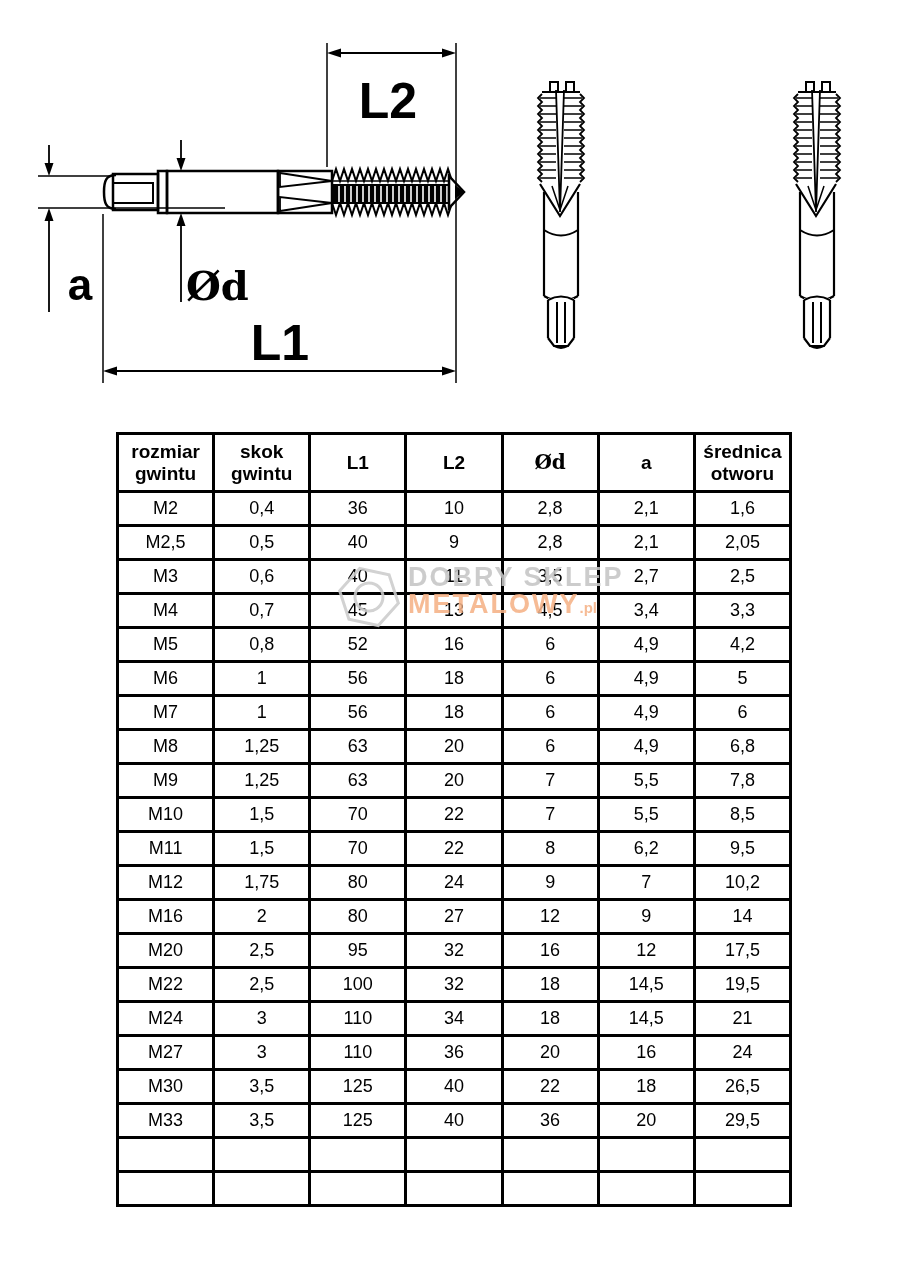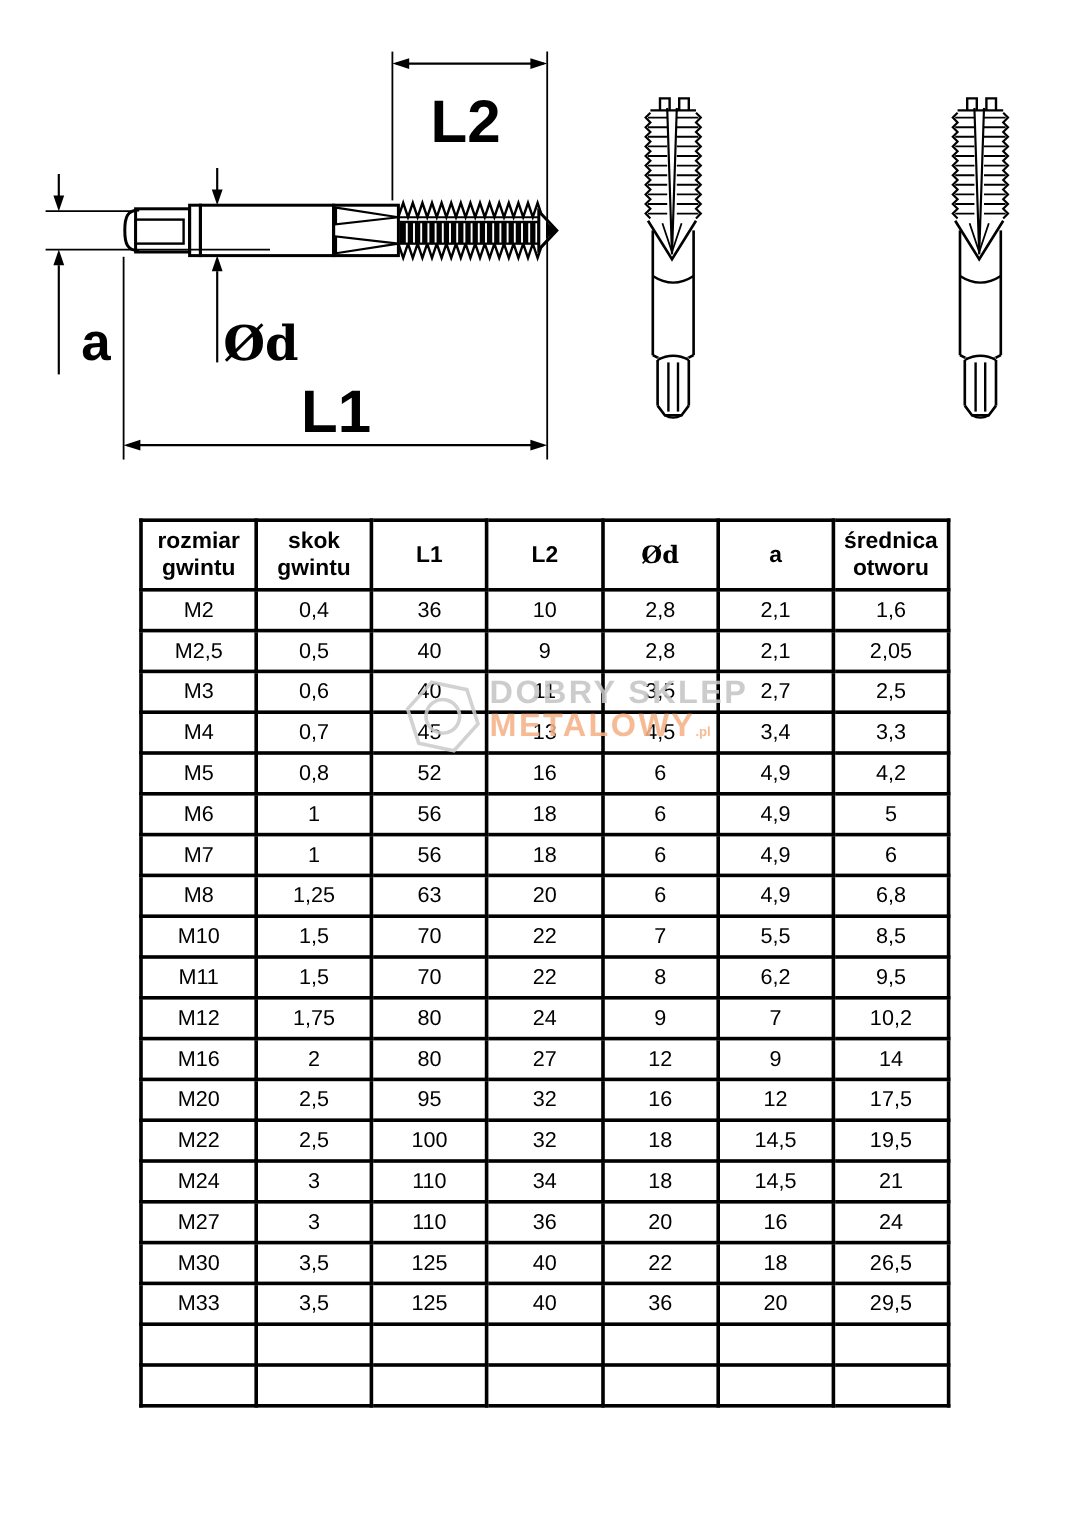--- a/index.html
+++ b/index.html
@@ -34,7 +34,7 @@
     font-weight:bold; font-size:27px; letter-spacing:2px;
     color:#f5b287;
   }
-  .wm-tld { font-size:11px; letter-spacing:0; }
+  .wm-tld { font-size:15px; letter-spacing:0; }
 </style>
 </head>
 <body>

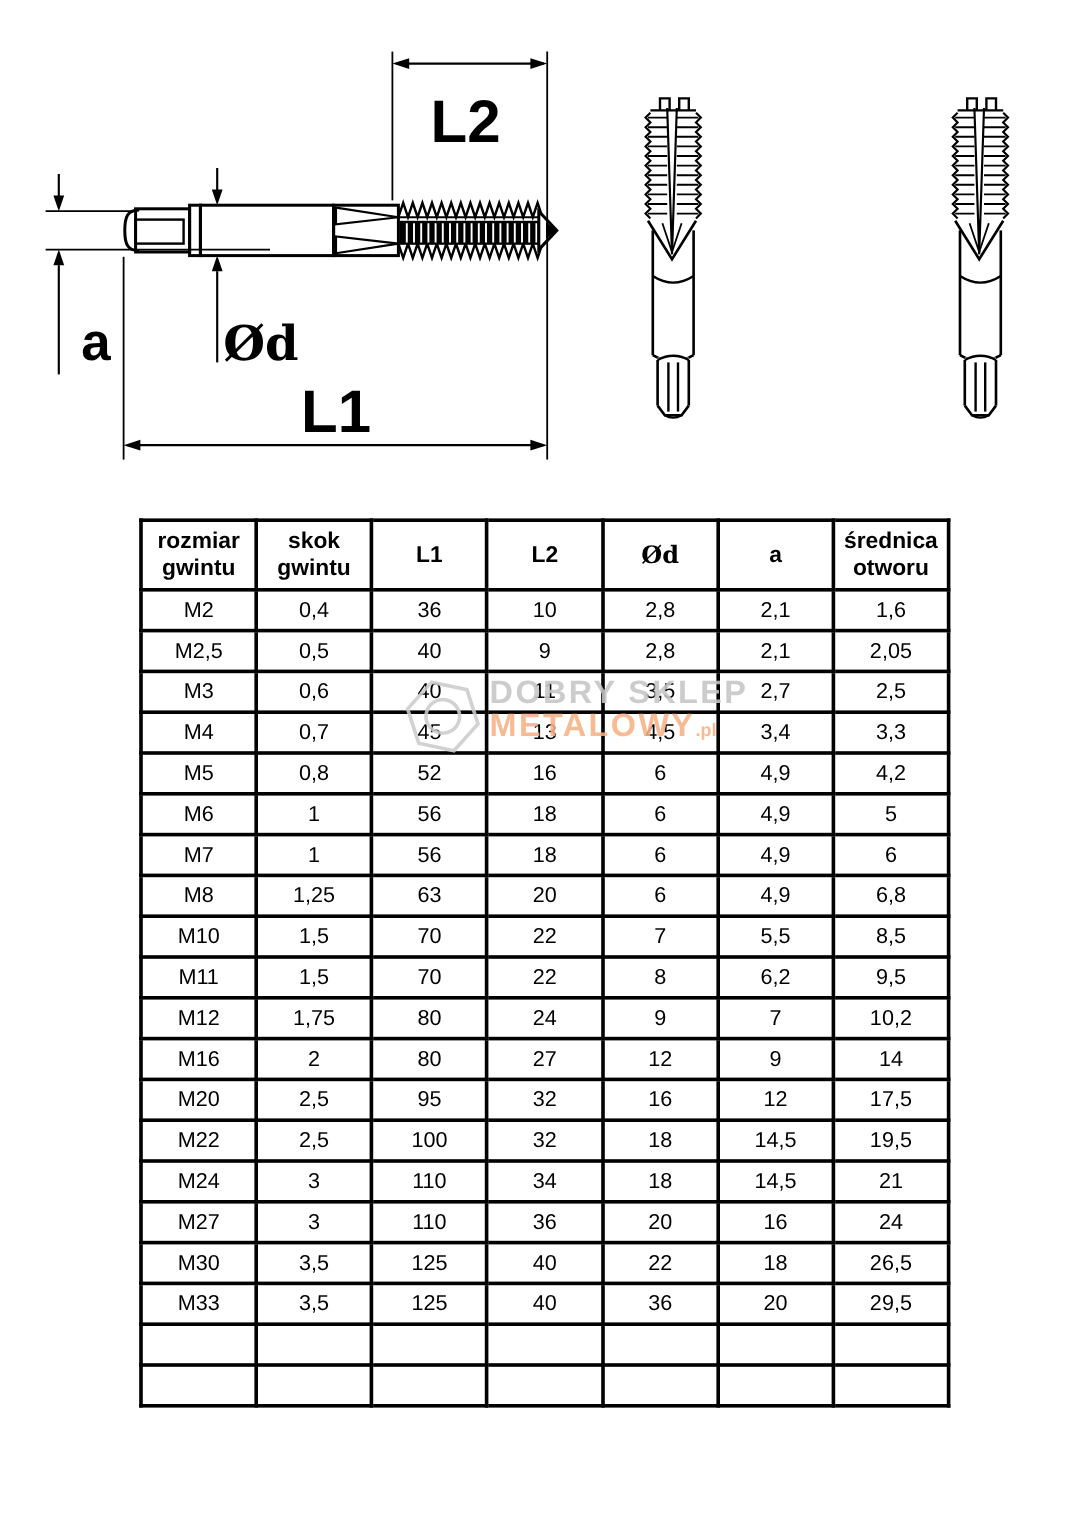--- a/index.html
+++ b/index.html
@@ -227,6 +227,15 @@
       <td>6,8</td>
     </tr>
           <tr>
+      <td>M9</td>
+      <td>1,25</td>
+      <td>63</td>
+      <td>20</td>
+      <td>7</td>
+      <td>5,5</td>
+      <td>7,8</td>
+    </tr>
+          <tr>
       <td>M10</td>
       <td>1,5</td>
       <td>70</td>

